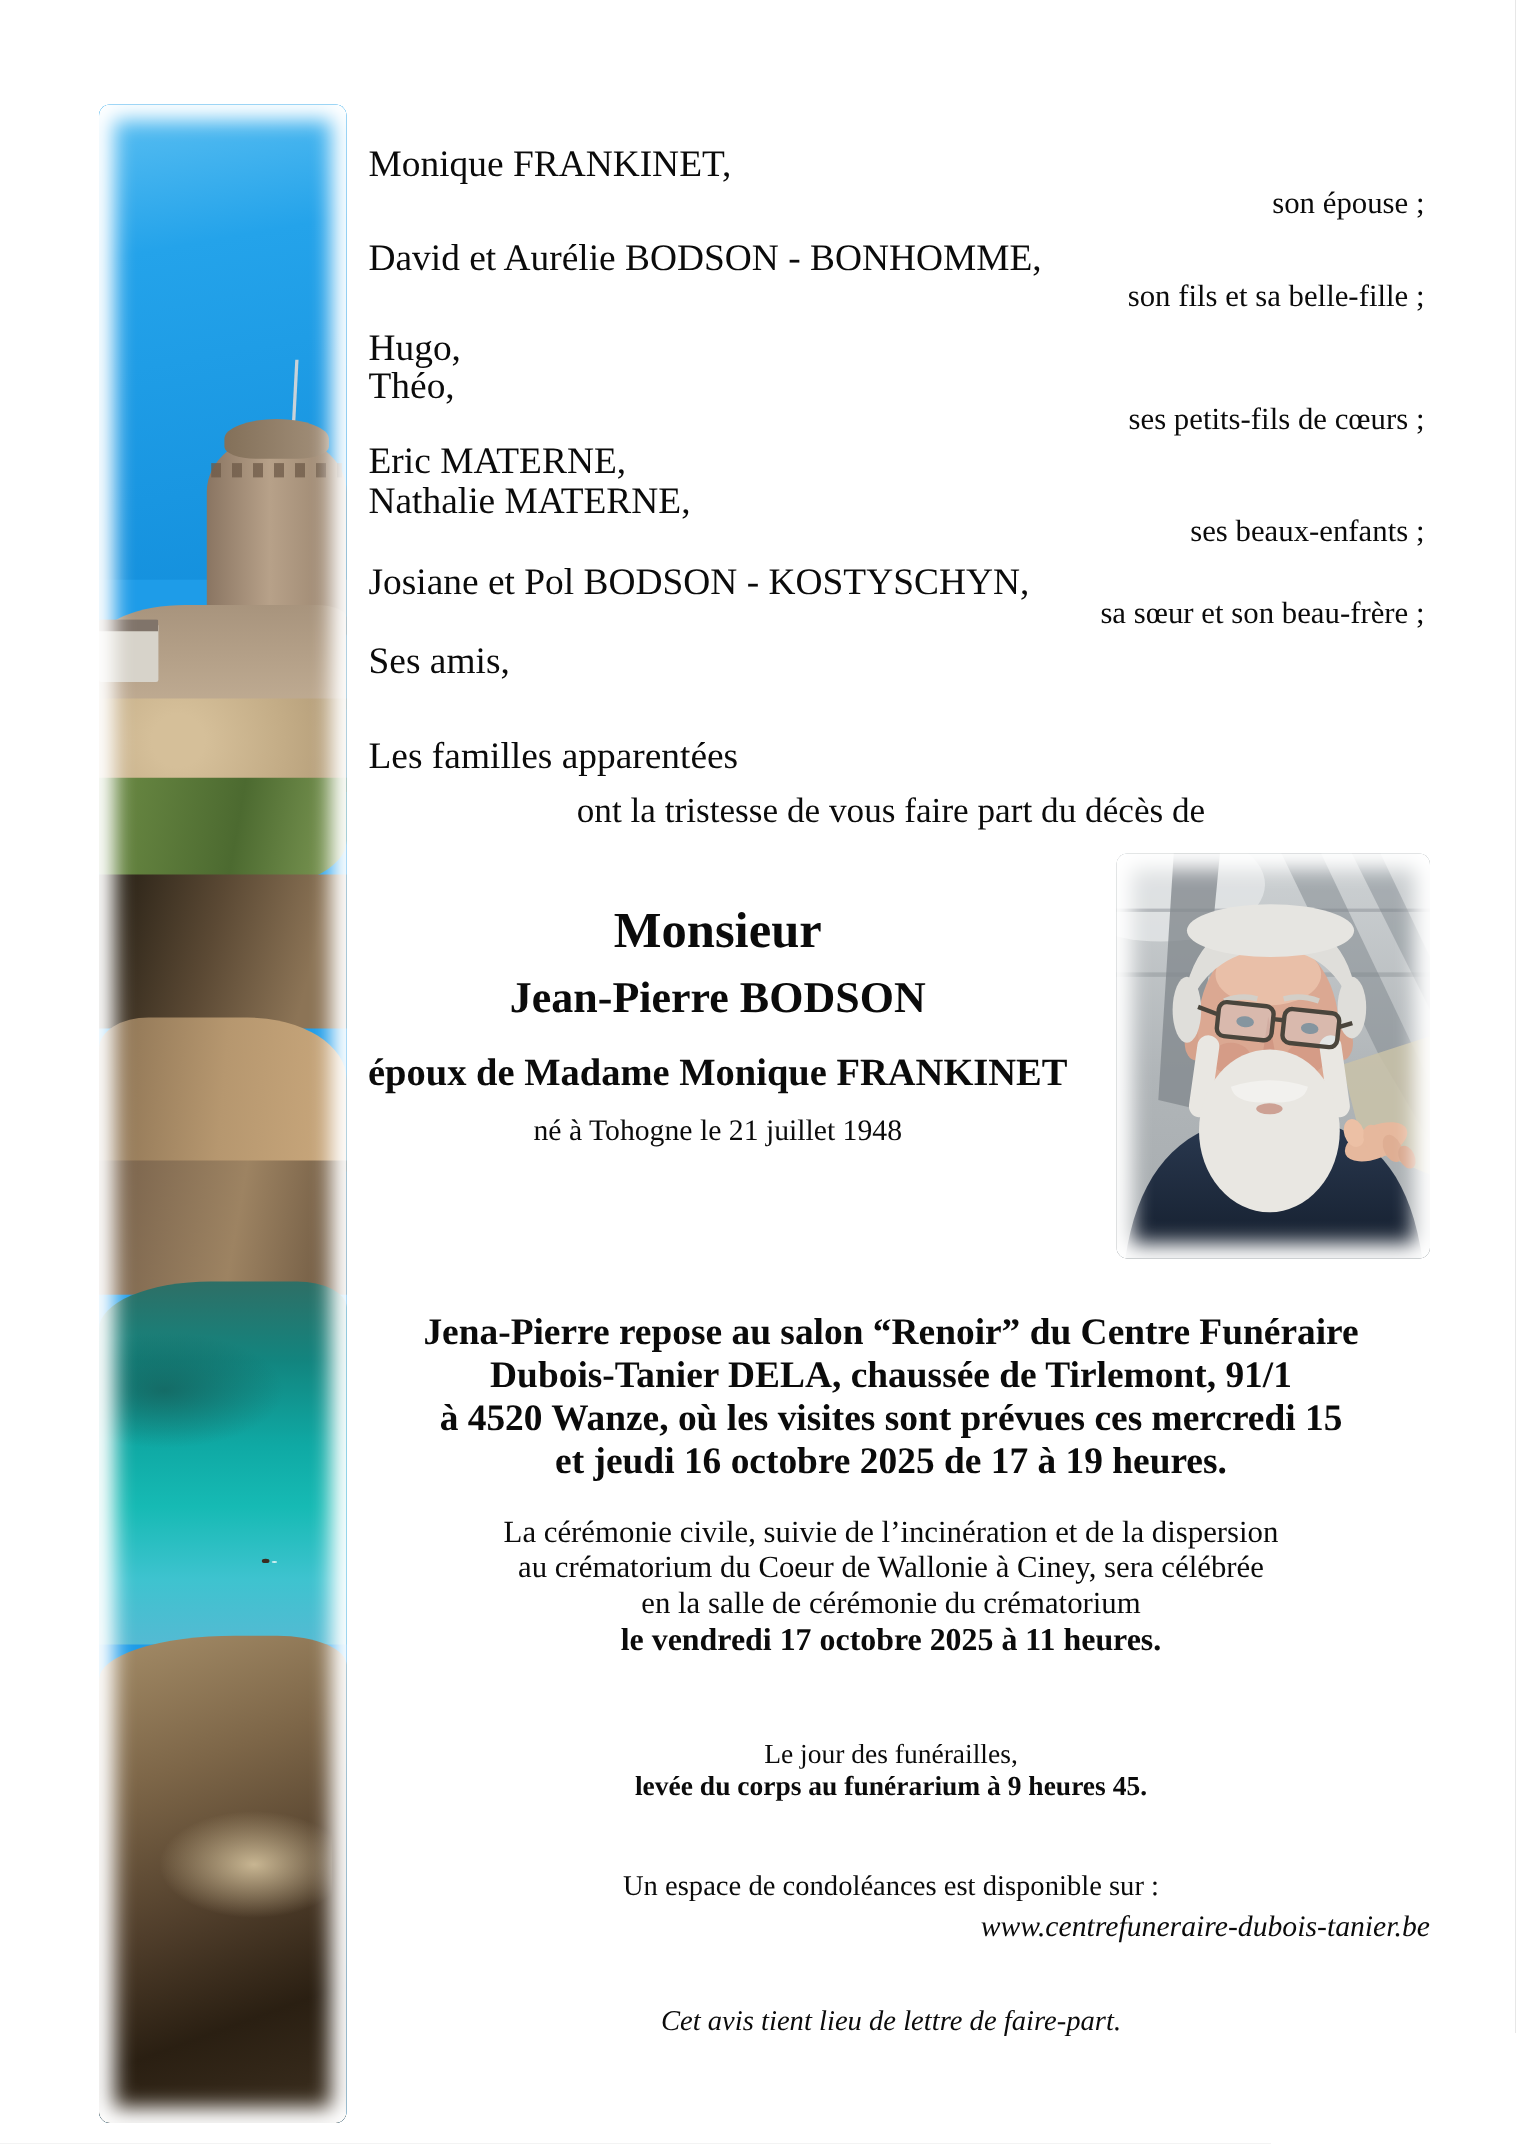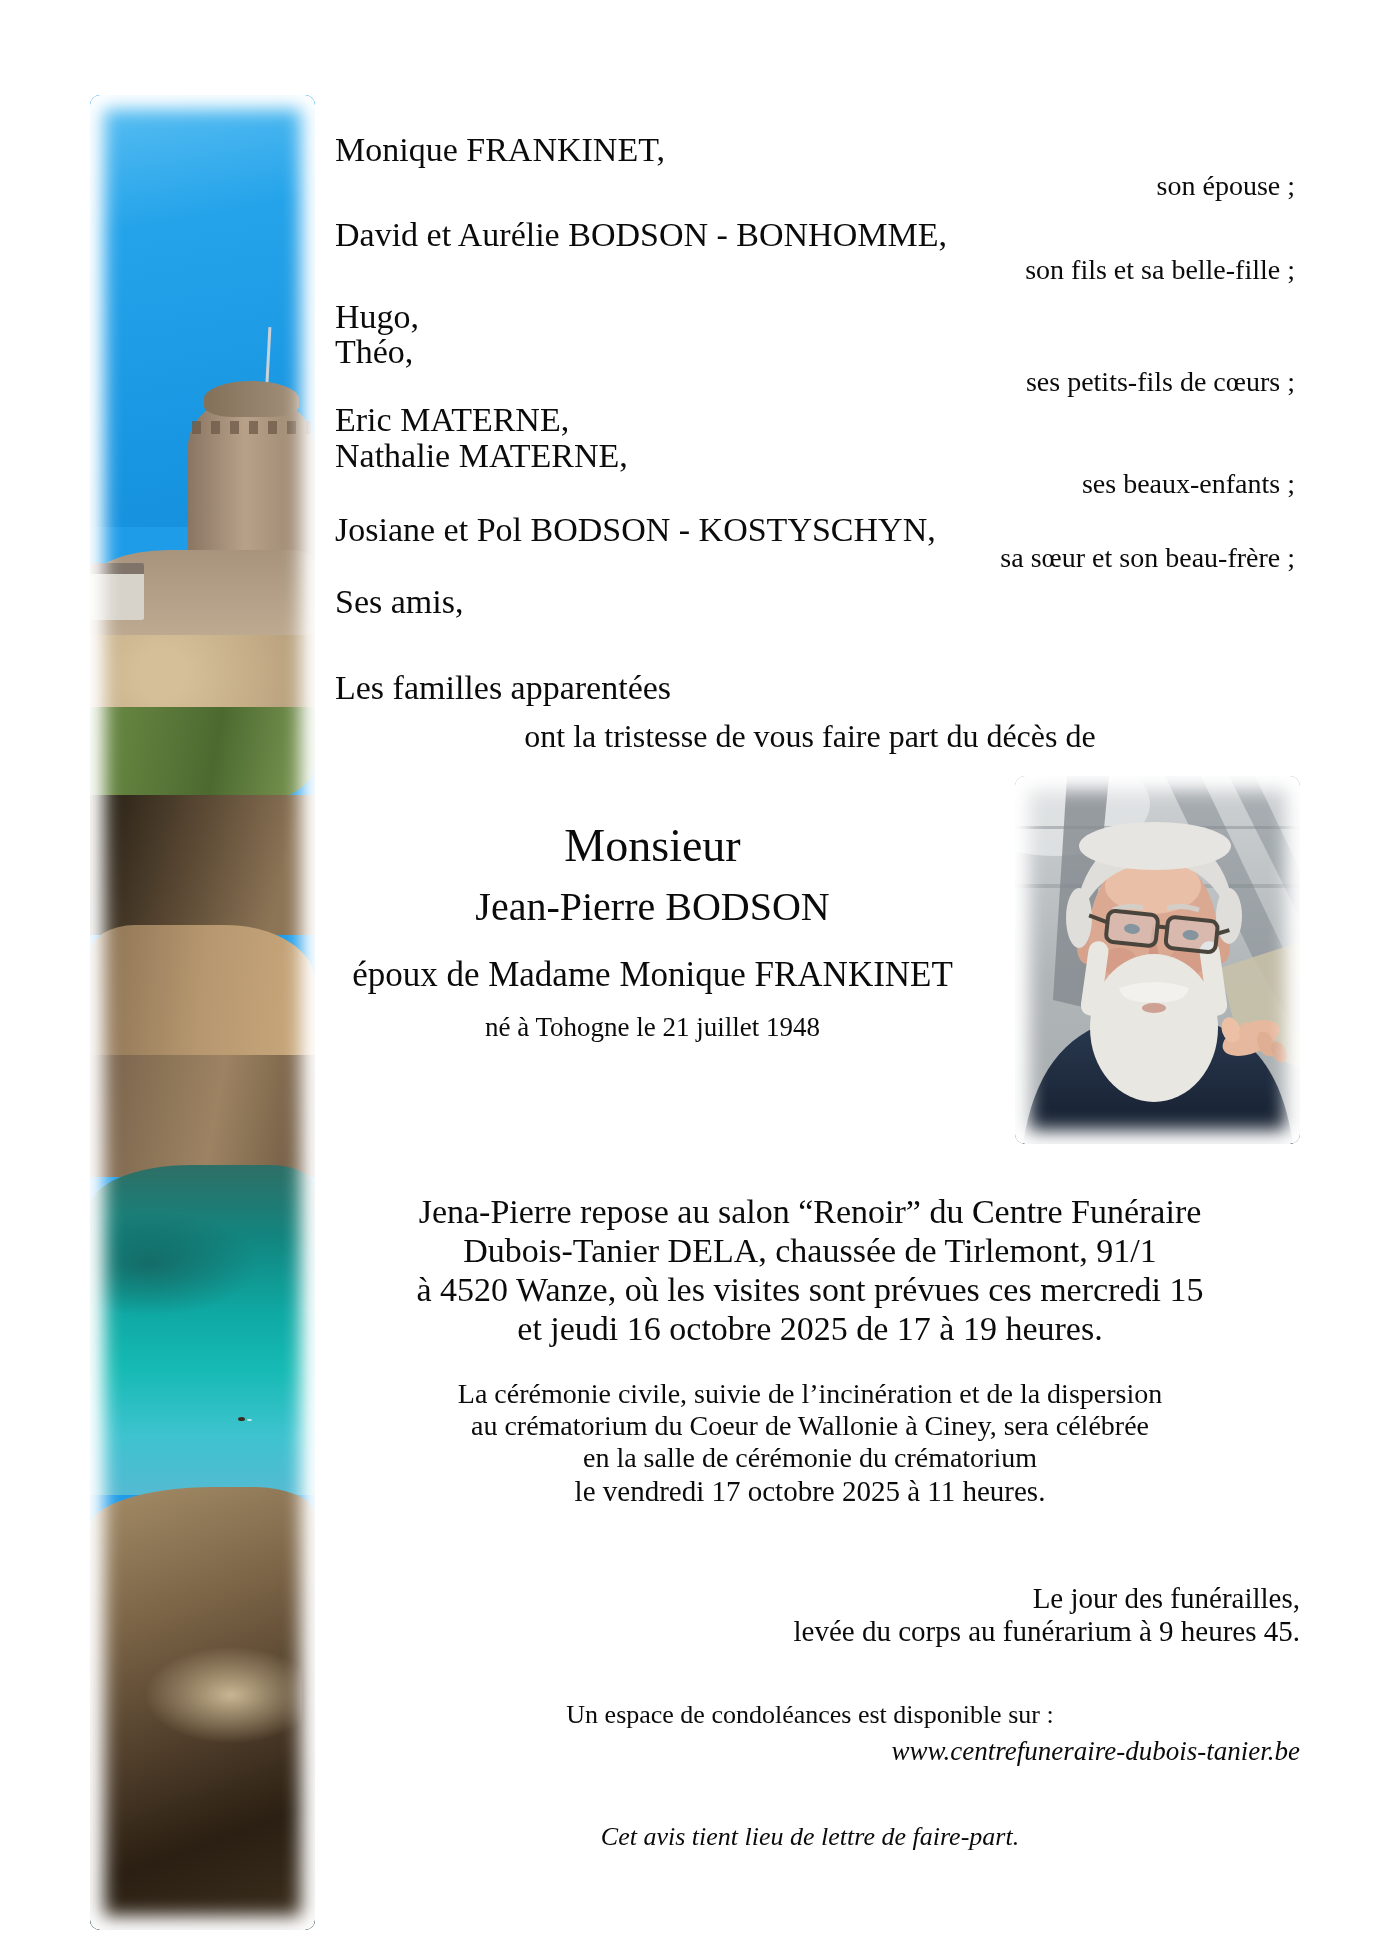--- a/index.html
+++ b/index.html
@@ -10,7 +10,7 @@
   }
   .abs{position:absolute;}
   .txt{white-space:nowrap; line-height:1.15;}
-  .b{font-weight:normal;}
+  .b{font-weight:bold;}
   .i{font-style:italic;}
 
   

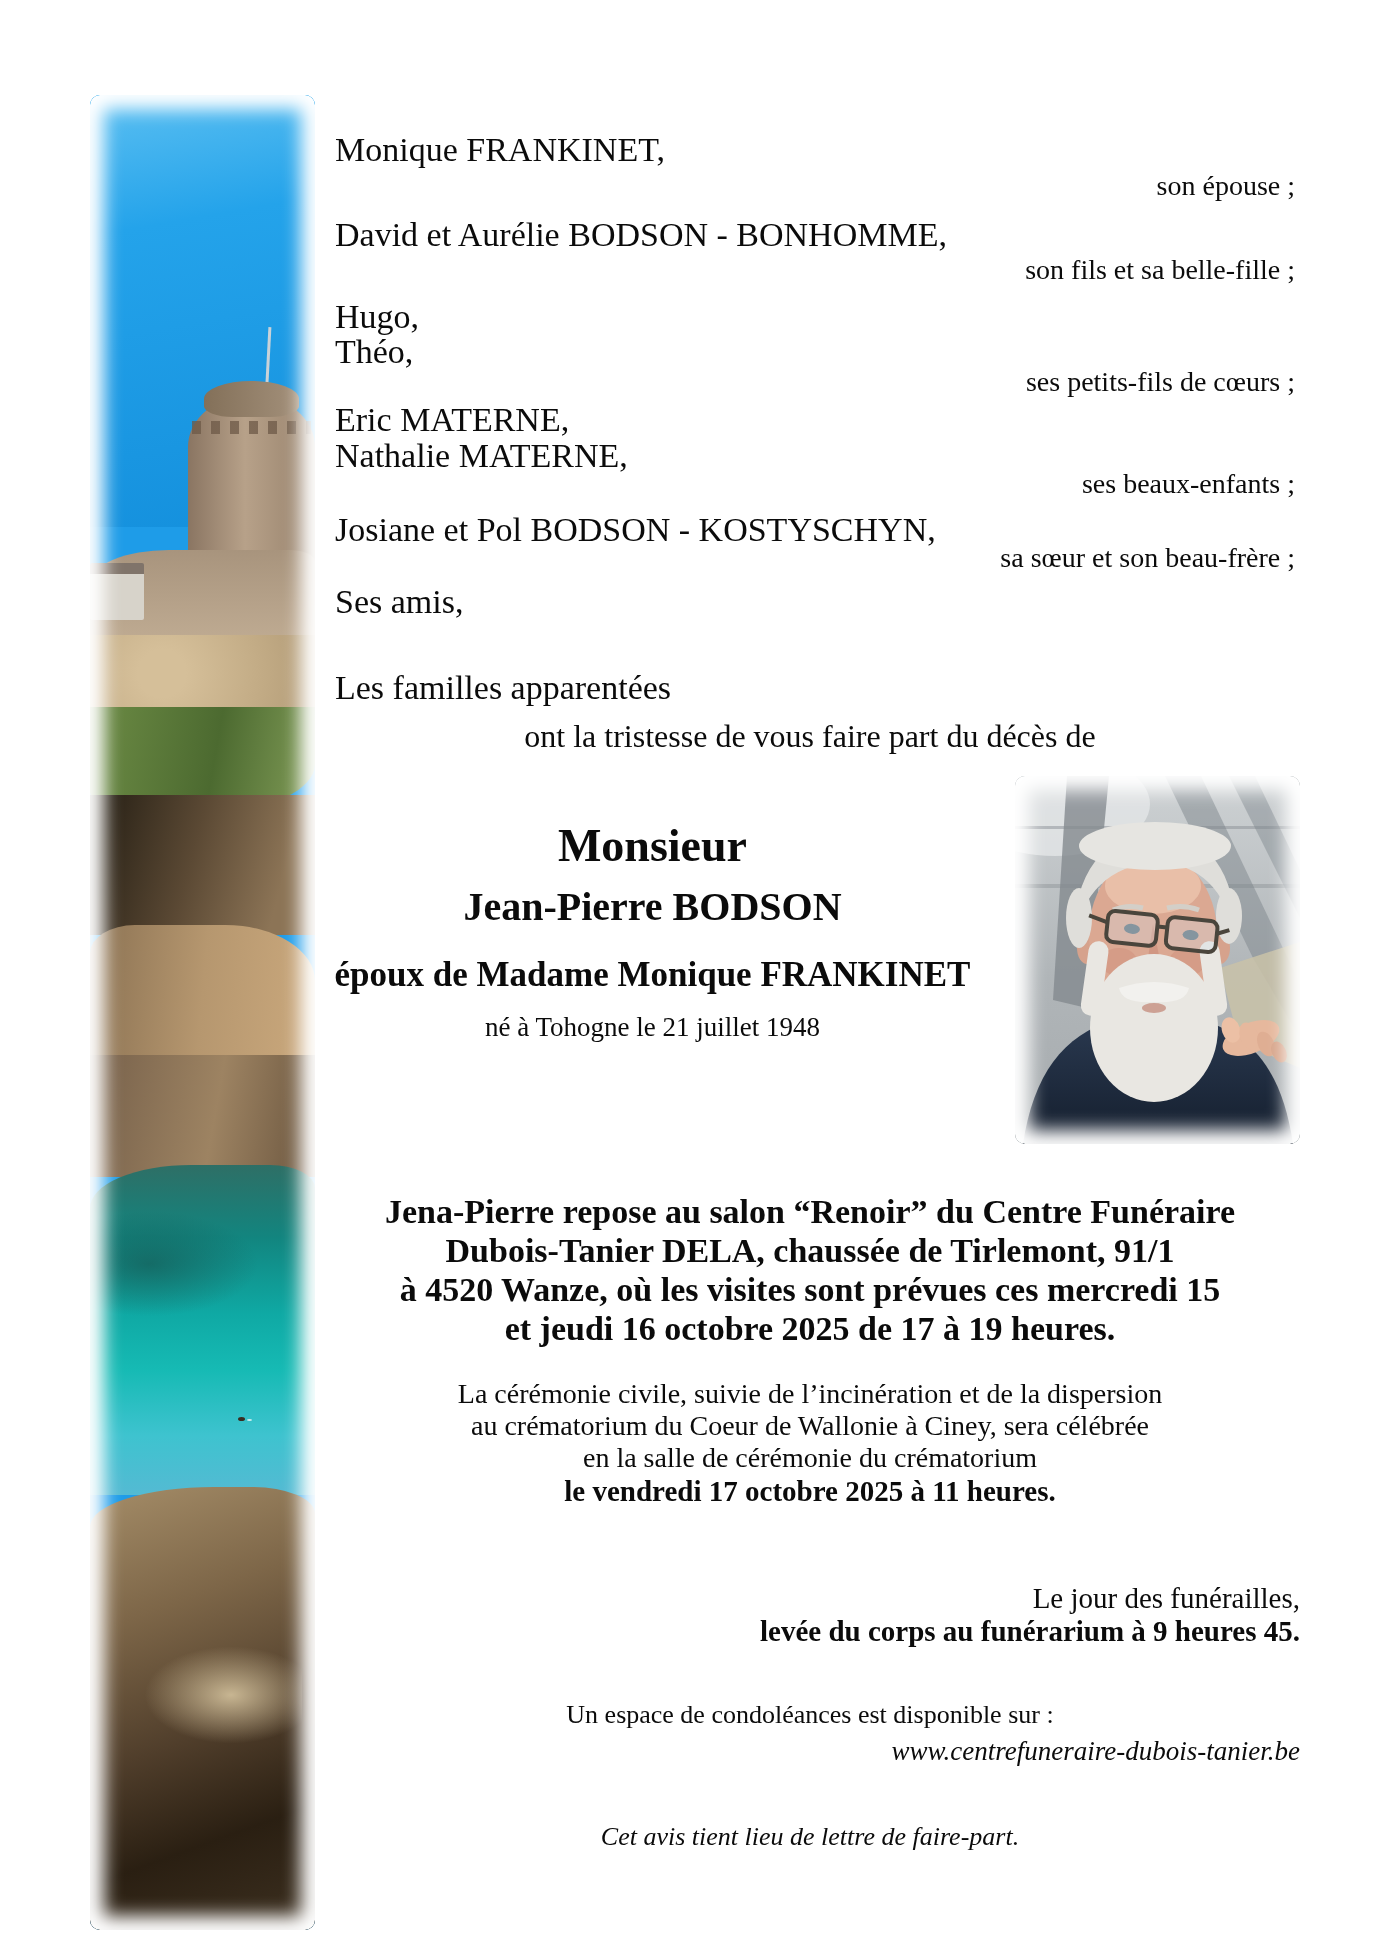--- a/index.html
+++ b/index.html
@@ -62,7 +62,7 @@
   .visit{font-size:34px; line-height:40px;}
   .cerem{font-size:28px; line-height:40px;text-align:center;}
   .cerem .b{font-size:29px;}
-  .jour{font-size:29px; line-height:38px;text-align:right;}
+  .jour{font-size:25px; line-height:38px;}
   .small{font-size:26px;}
   .web{font-size:27px;text-align:right;}
 </style>

